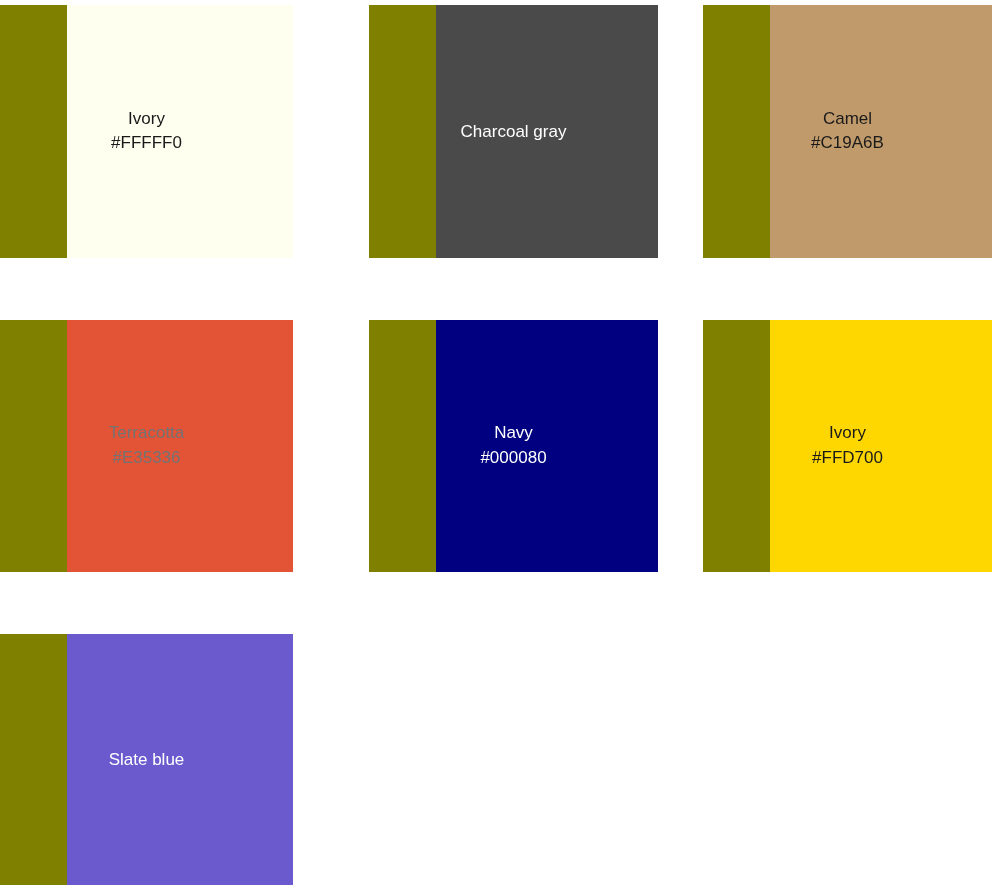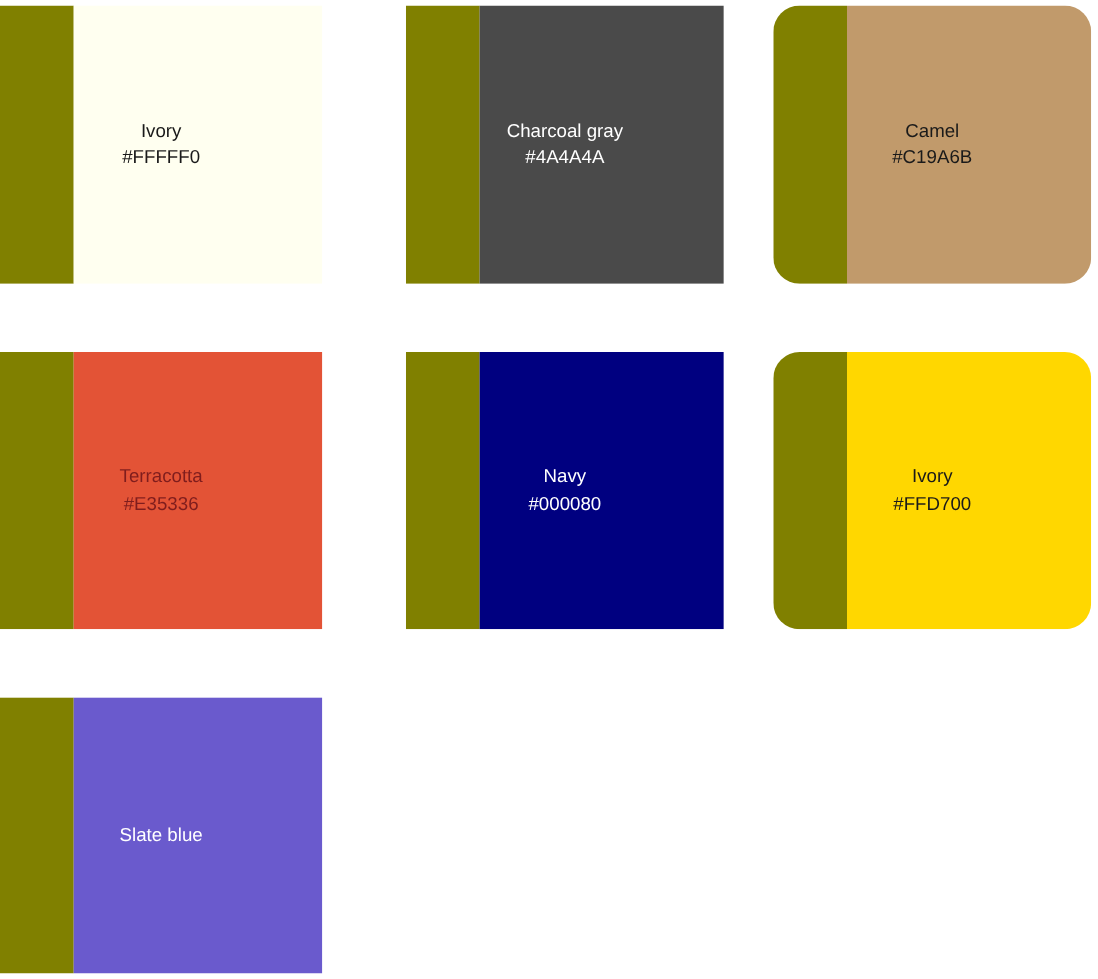--- a/index.html
+++ b/index.html
@@ -67,7 +67,7 @@
   
   .col-1 { left: 0px;   width: 293px; }
   .col-2 { left: 353px; width: 289px; margin-left: 16px; }
-  .col-3 { left: 703px; width: 289px; border-radius: 24px; }
+  .col-3 { left: 703px; width: 289px; }
 
   
   .row-1 { top: 5px;   height: 253px; }

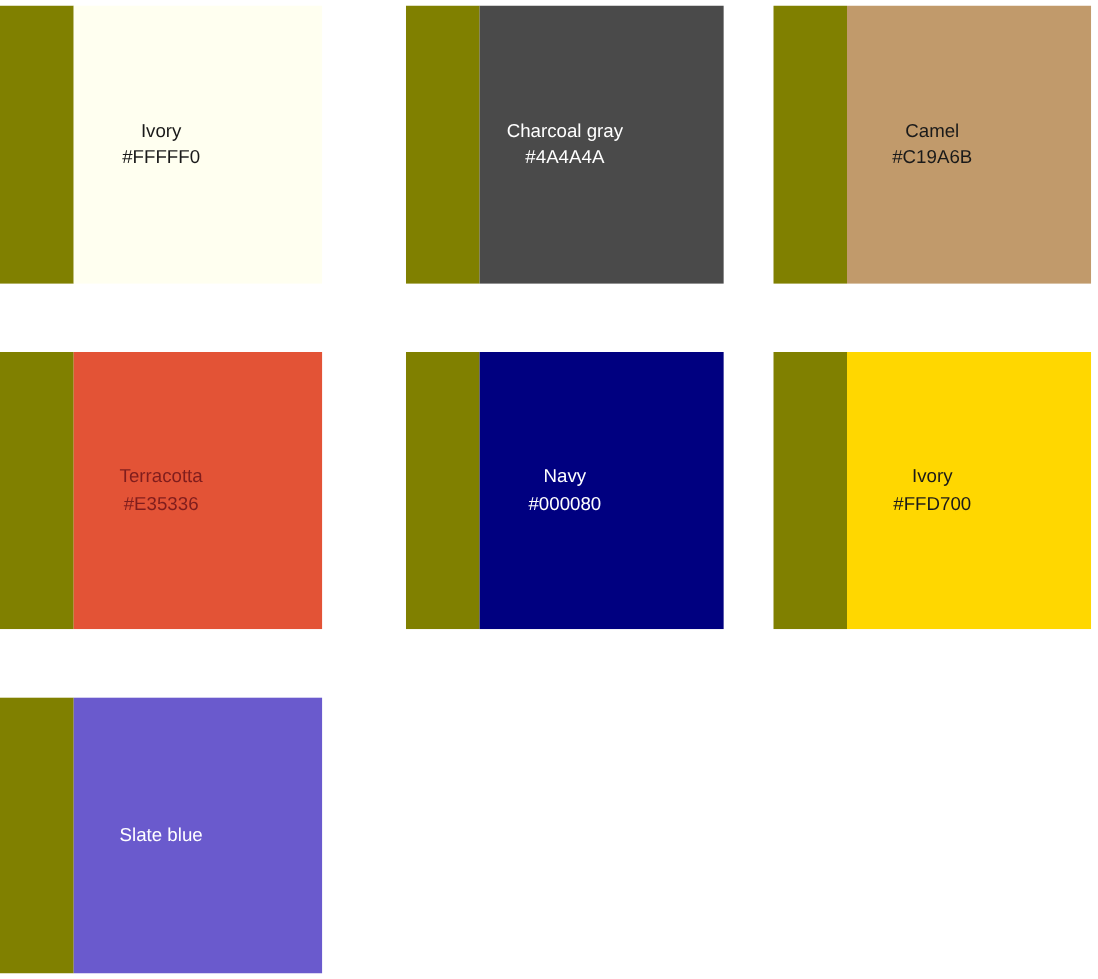--- a/index.html
+++ b/index.html
@@ -93,7 +93,6 @@
     <div class="color-field" style="background: rgb(74, 74, 74);"></div>
     <div class="caption" style="color: rgb(255, 255, 255);">
       <span class="color-name">Charcoal gray</span>
-      <span class="color-hex">#4A4A4A</span>
     </div>
   </div>
 

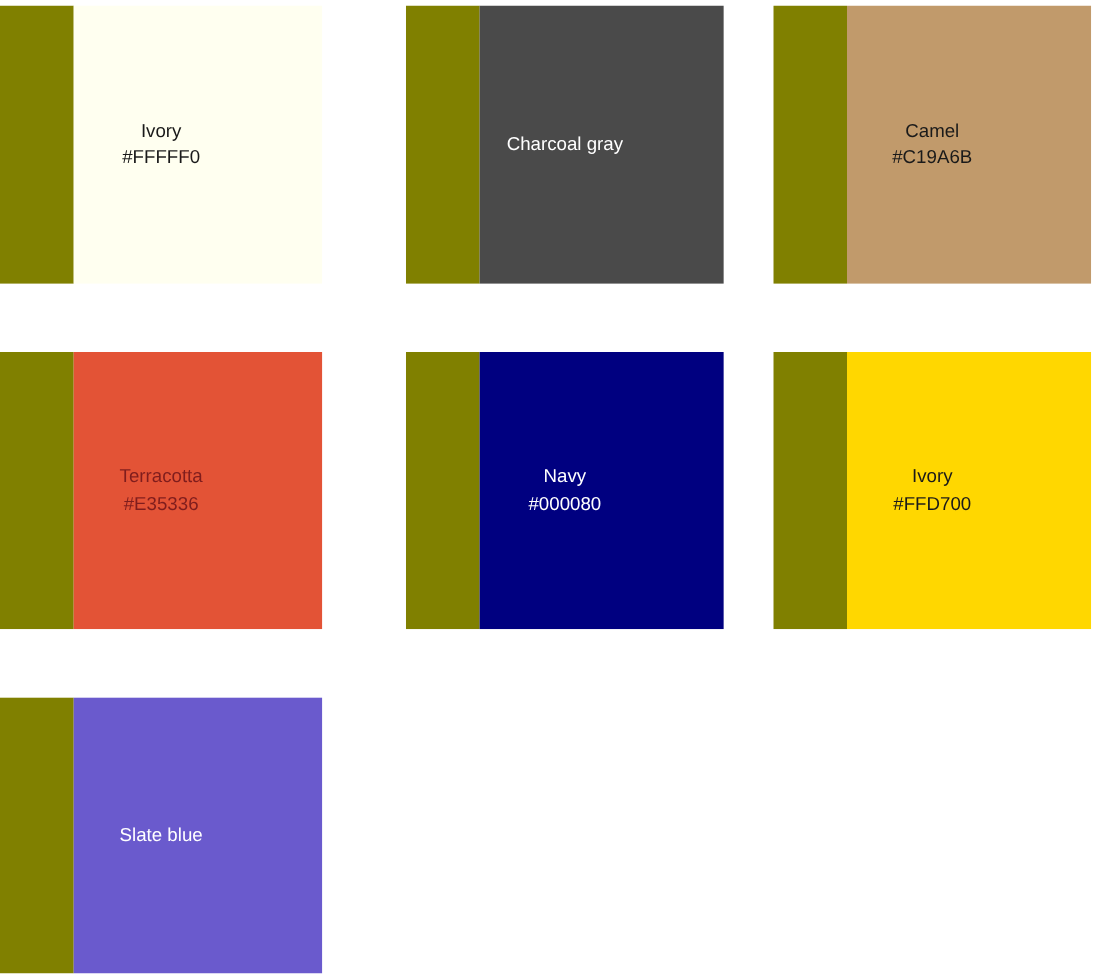--- a/index.html
+++ b/index.html
@@ -108,7 +108,7 @@
   <div class="swatch-card col-1 row-2">
     <div class="accent-bar" style="background: rgb(128, 128, 0);"></div>
     <div class="color-field" style="background: rgb(227, 83, 54);"></div>
-    <div class="caption" style="color: #7f1d1d;">
+    <div class="caption" style="color: #737373;">
       <span class="color-name">Terracotta</span>
       <span class="color-hex">#E35336</span>
     </div>

